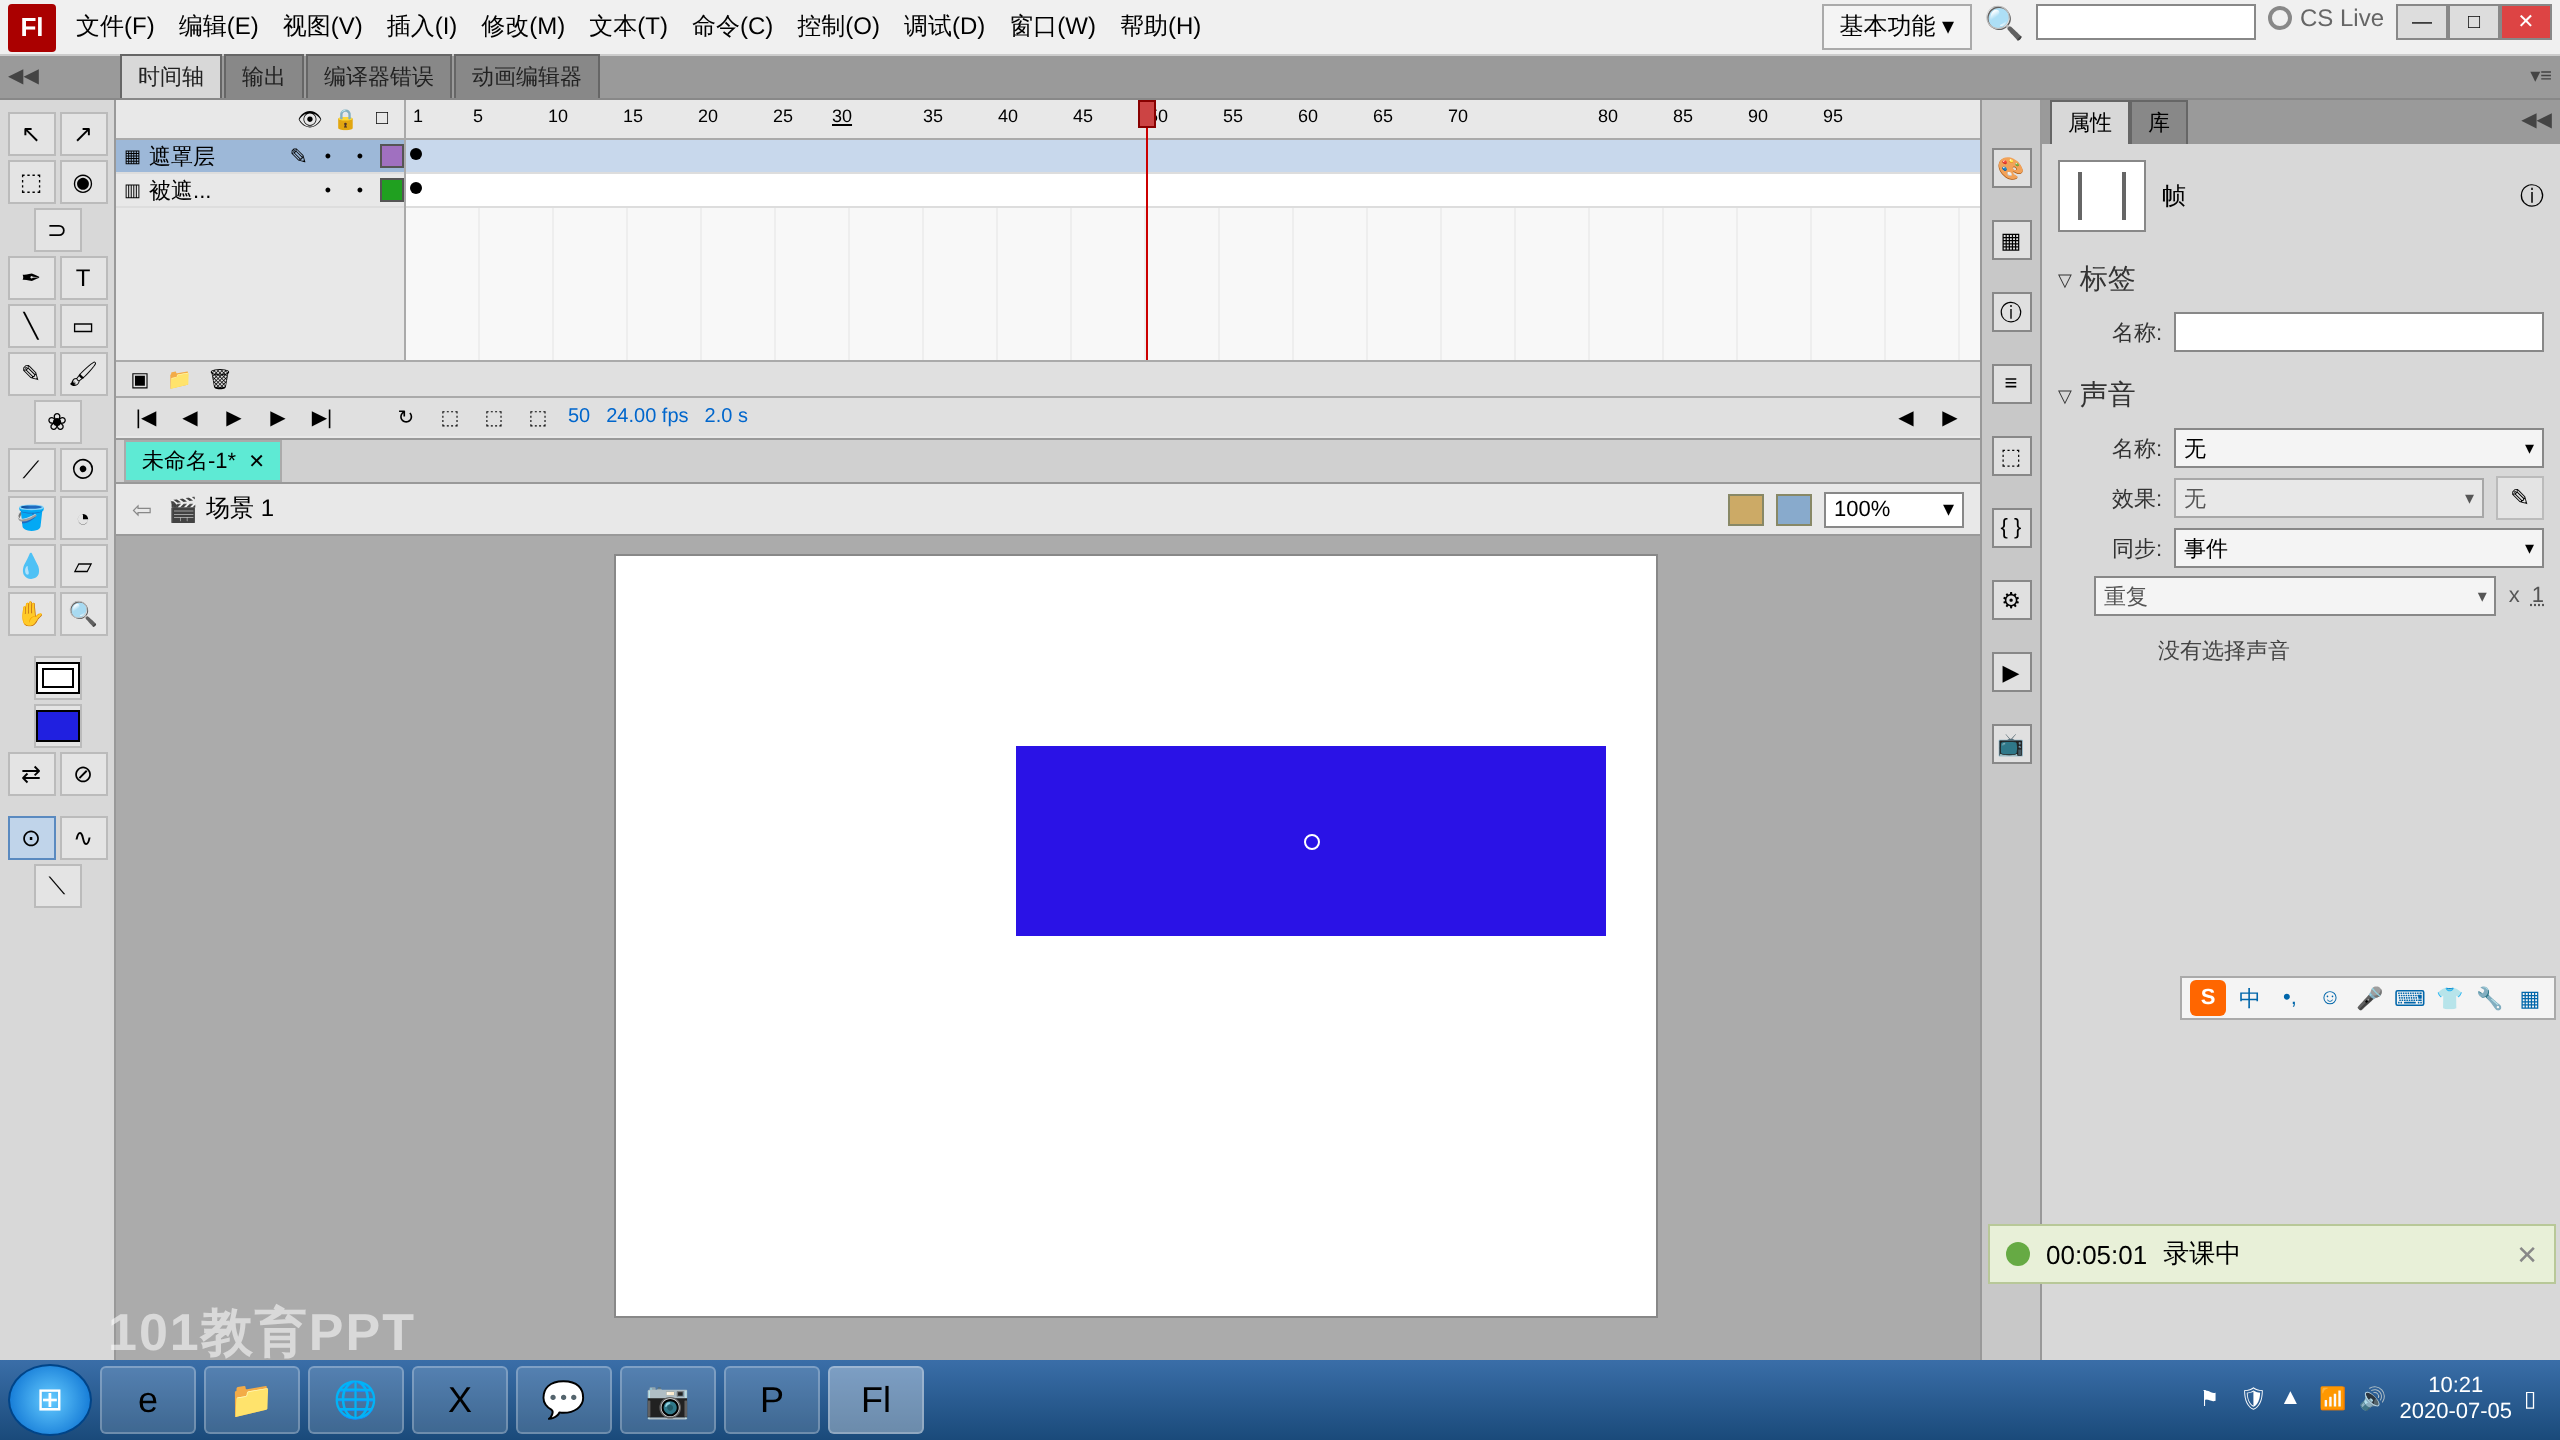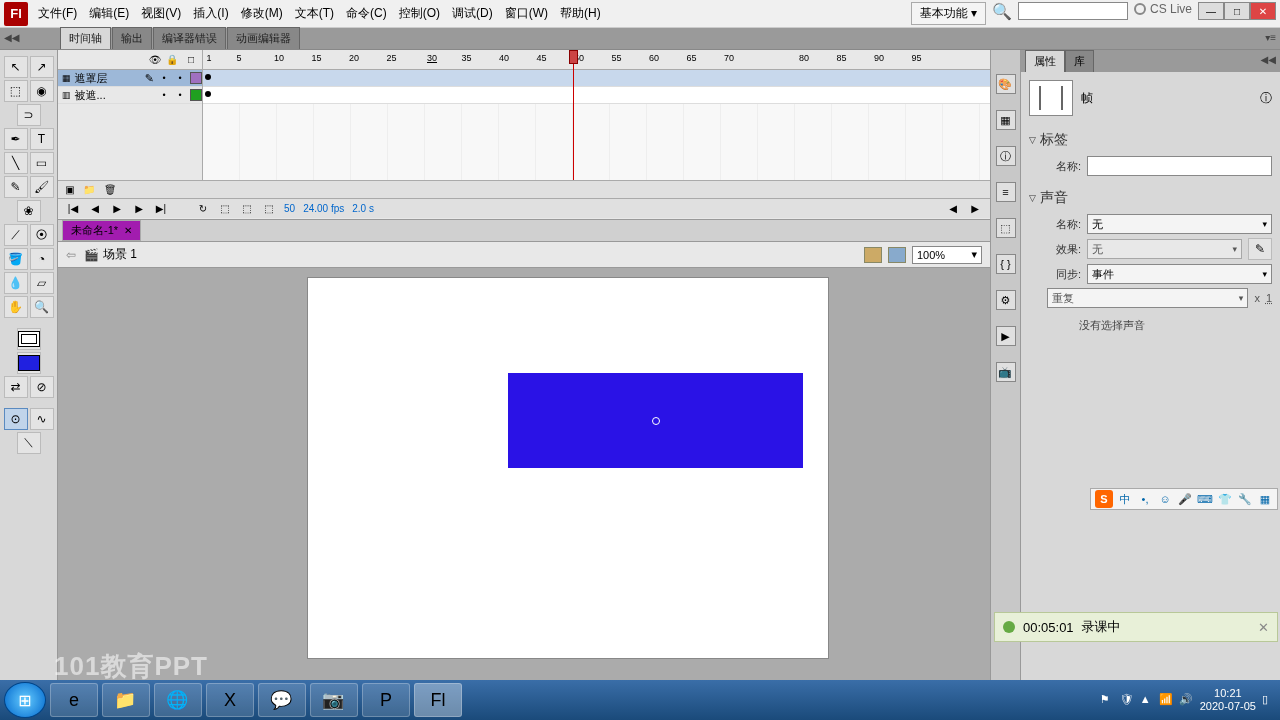--- a/index.html
+++ b/index.html
@@ -284,7 +284,7 @@
               <span class="ruler-tick" style="left: 108.5px;">15</span>
               <span class="ruler-tick" style="left: 146px;">20</span>
               <span class="ruler-tick" style="left: 183.5px;">25</span>
-              <span class="ruler-tick" style="left: 224px; text-decoration: underline;">30</span>
+              <span class="ruler-tick" style="left: 213px; text-decoration: underline;">30</span>
               <span class="ruler-tick" style="left: 258.5px;">35</span>
               <span class="ruler-tick" style="left: 296px;">40</span>
               <span class="ruler-tick" style="left: 333.5px;">45</span>

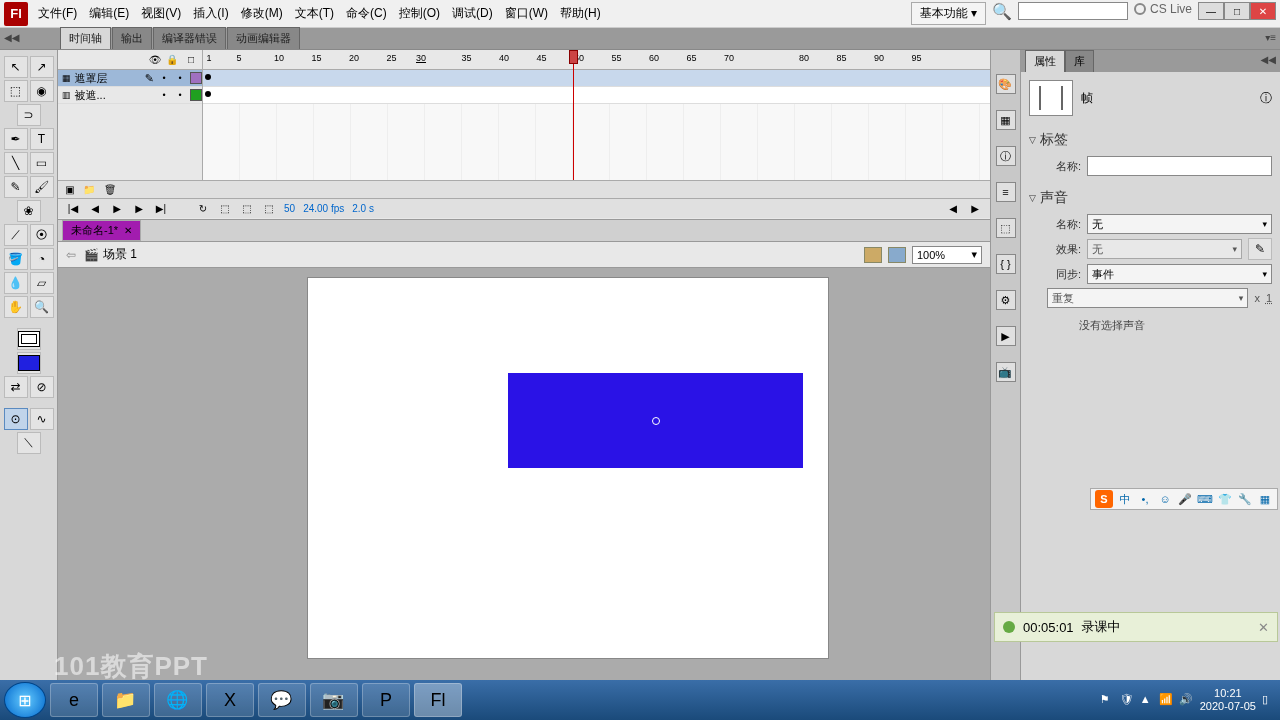--- a/index.html
+++ b/index.html
@@ -72,7 +72,7 @@
 
 
 .doc-tabs { height: 22px; background: #d0d0d0; display: flex; align-items: center; padding-left: 4px; border-bottom: 1px solid #999; }
-.doc-tab { padding: 2px 8px; font-size: 11px; background: #a21caf; border: 1px solid #aaa; display: flex; align-items: center; gap: 6px; }
+.doc-tab { padding: 2px 8px; font-size: 11px; background: #5eead4; border: 1px solid #aaa; display: flex; align-items: center; gap: 6px; }
 .doc-tab .x { font-size: 10px; cursor: pointer; }
 
 

